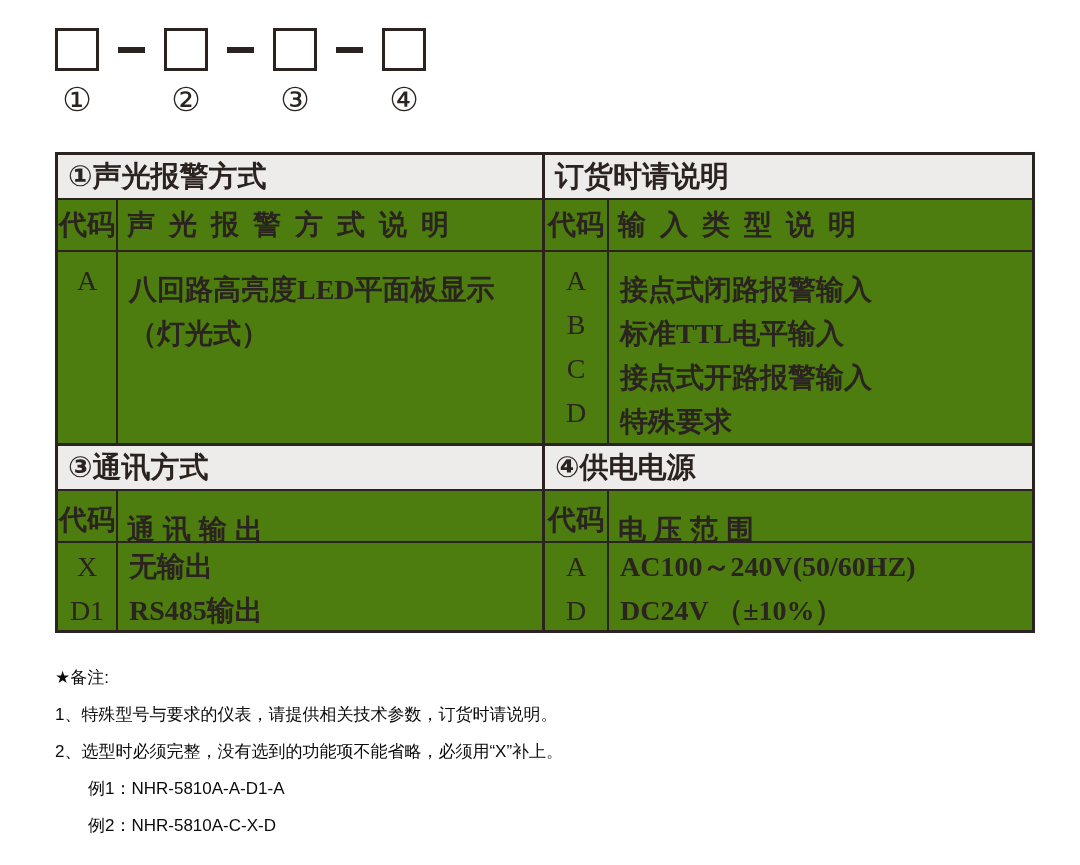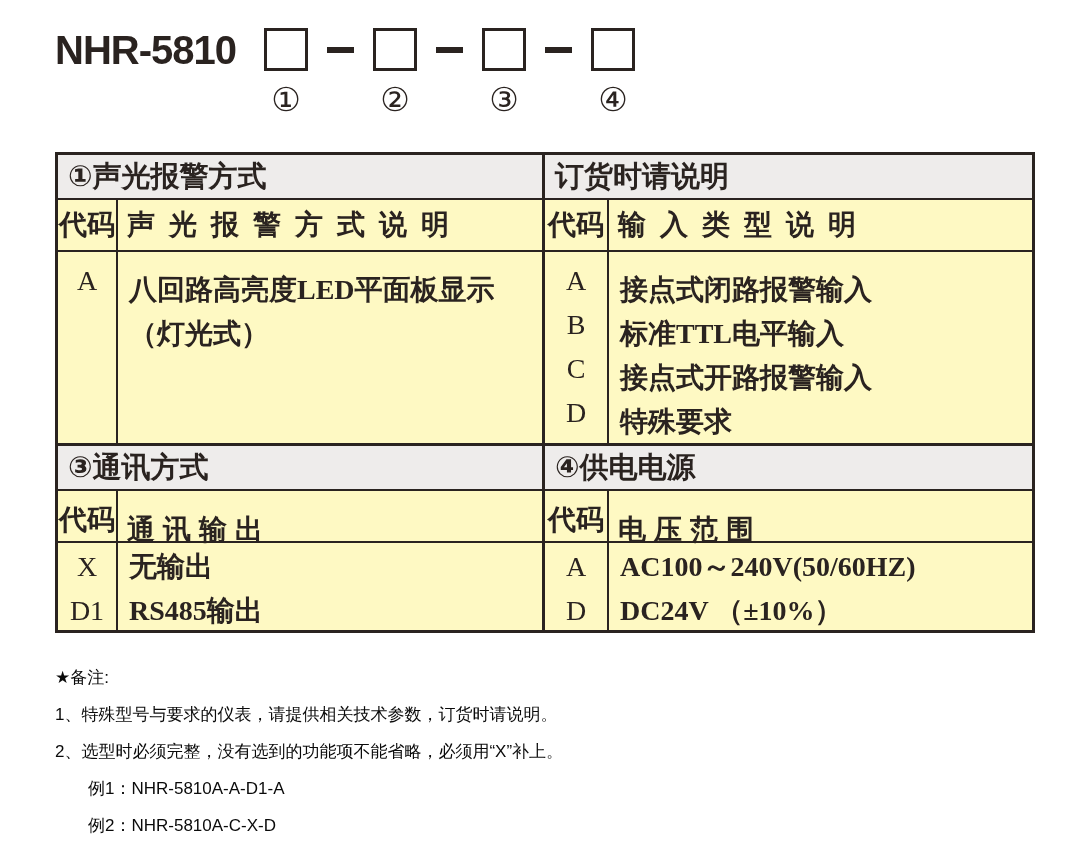--- a/index.html
+++ b/index.html
@@ -58,7 +58,6 @@
 <div class="page">
 
   <div class="model-row">
-    <span class="model-title">NHR-5810</span>
 
     <div class="slot">
       <div class="code-box"></div>

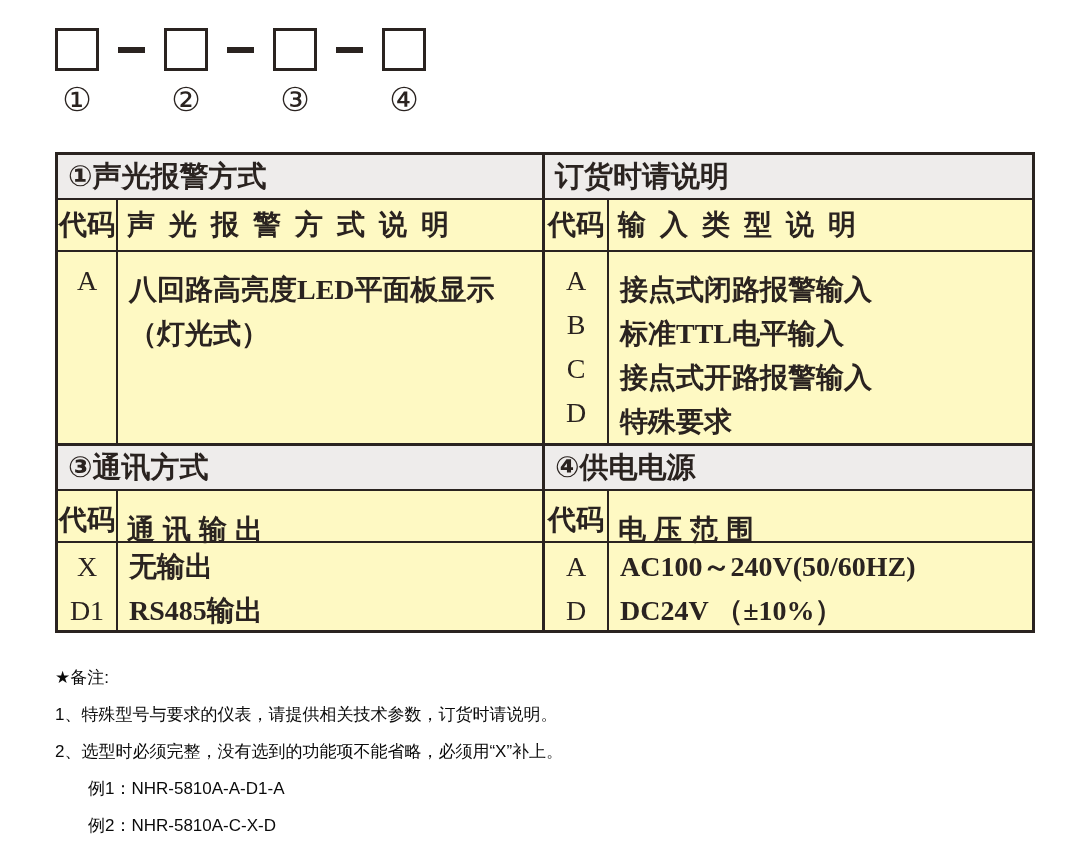--- a/index.html
+++ b/index.html
@@ -21,7 +21,7 @@
   .sel-table { margin-top:34px; width:980px; border:3px solid #2a2320;
                display:grid; grid-template-columns:487px 487px;
                font-family:"Liberation Serif","DejaVu Serif",serif; }
-  .quad { background:#fef9c3; }
+  .quad { background:#4d7c0f; }
   .q-tl, .q-tr { border-bottom:3px solid #2a2320; }
   .q-tl, .q-bl { border-right:3px solid #2a2320; }
   .sec-header { height:45px; background:#eeeceb; border-bottom:2px solid #2a2320;

